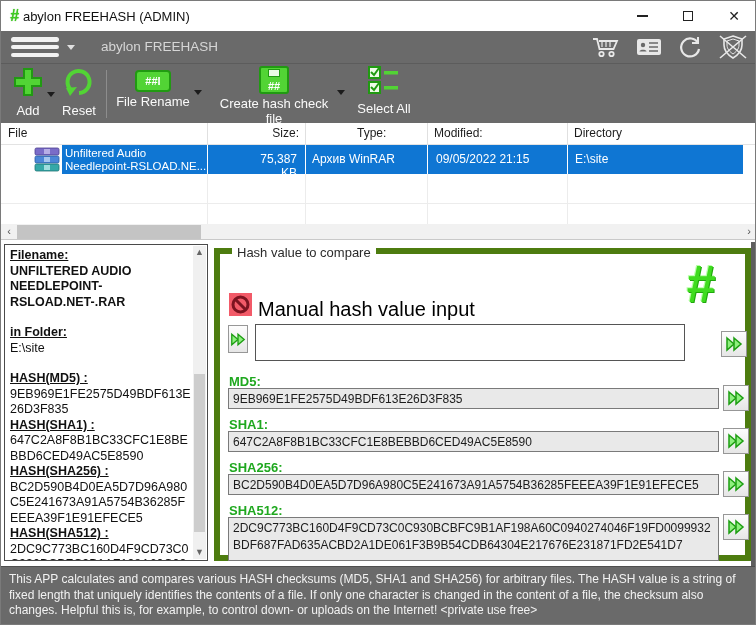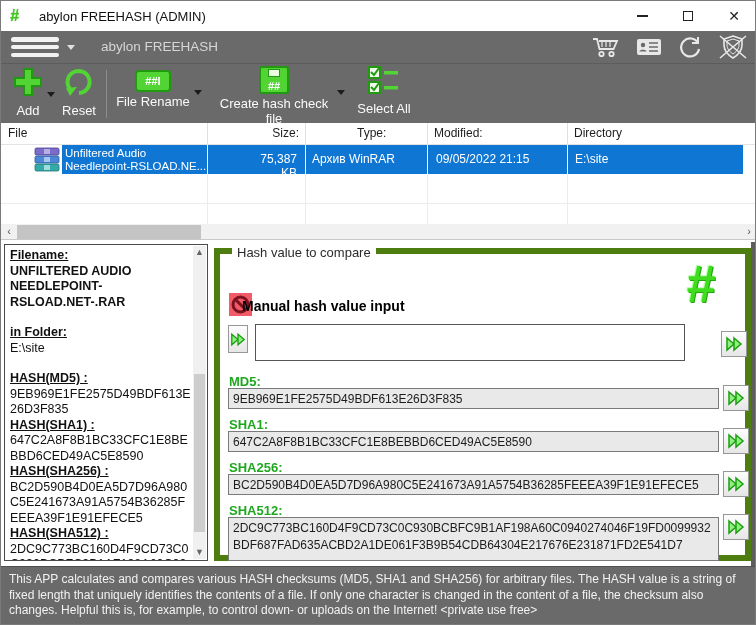--- a/index.html
+++ b/index.html
@@ -10,7 +10,7 @@
   
   .titlebar { position:absolute; left:0; top:0; width:756px; height:30px; background:#fff; display:flex; align-items:center; }
   .app-icon { margin-left:9px; font-weight:bold; font-style:italic; font-size:16px; color:#3ecb21; text-shadow:0 0 1px #2aa012; }
-  .title-text { margin-left:20px; font-size:13px; color:#111; }
+  .title-text { margin-left:4px; font-size:13px; color:#111; }
   .win-btns { position:absolute; right:0; top:0; height:30px; display:flex; }
   .win-btn { width:46px; height:30px; display:flex; align-items:center; justify-content:center; }
   .glyph-min { width:11px; border-bottom:2px solid #222; }

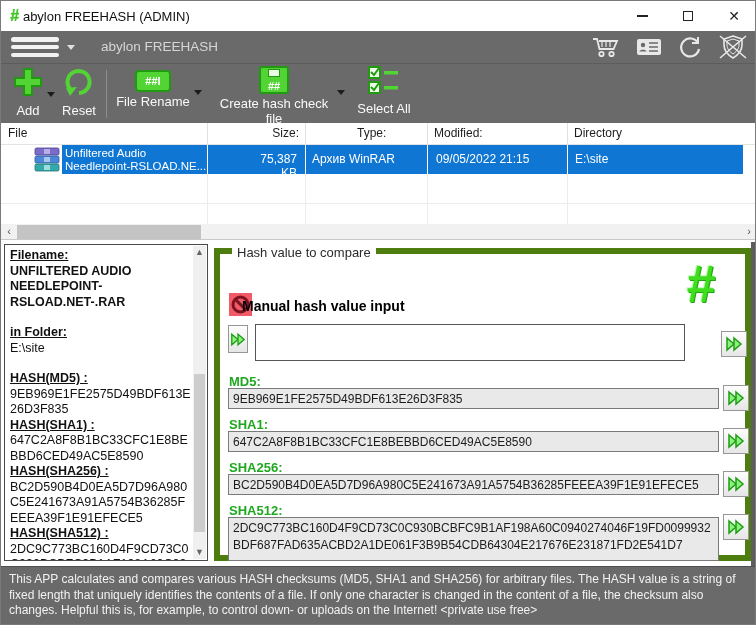--- a/index.html
+++ b/index.html
@@ -78,7 +78,7 @@
   .legend { position:absolute; left:12px; top:-9px; background:#fff; padding:0 5px; font-size:13px; color:#2b2b2b; }
   .hash-logo { position:absolute; left:466px; top:0px; font-size:52px; font-weight:bold; font-style:italic; color:#3fdc1f; text-shadow:1px 1px 0 #1fa80c, -1px -1px 0 #b8ffa8; }
   .no-icon { position:absolute; left:9px; top:39px; }
-  .manual-label { position:absolute; left:22px; top:44px; font-size:14px; font-weight:bold; color:#000; }
+  .manual-label { position:absolute; left:38px; top:44px; font-size:20px; font-weight:normal; color:#000; }
   .chev-btn { position:absolute; background:linear-gradient(#fdfdfd,#e6e6e6); border:1px solid #979797; display:flex; align-items:center; justify-content:center; }
   .btn-manual-left { left:8px; top:71px; width:20px; height:28px; }
   .btn-manual-right { left:501px; top:77px; width:26px; height:26px; }

